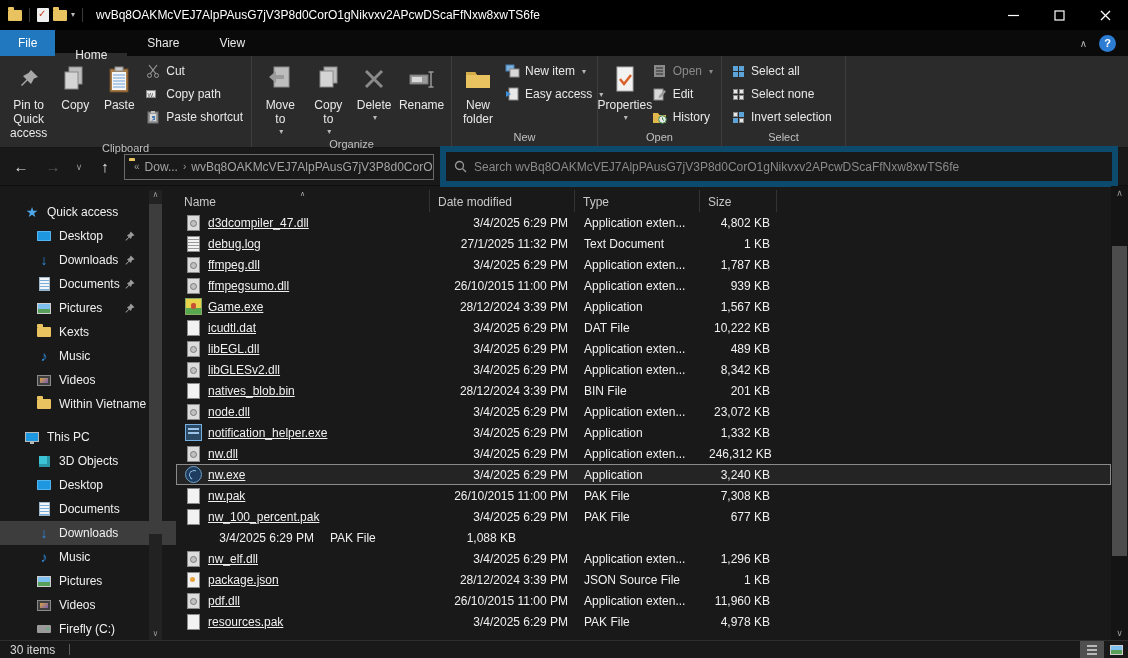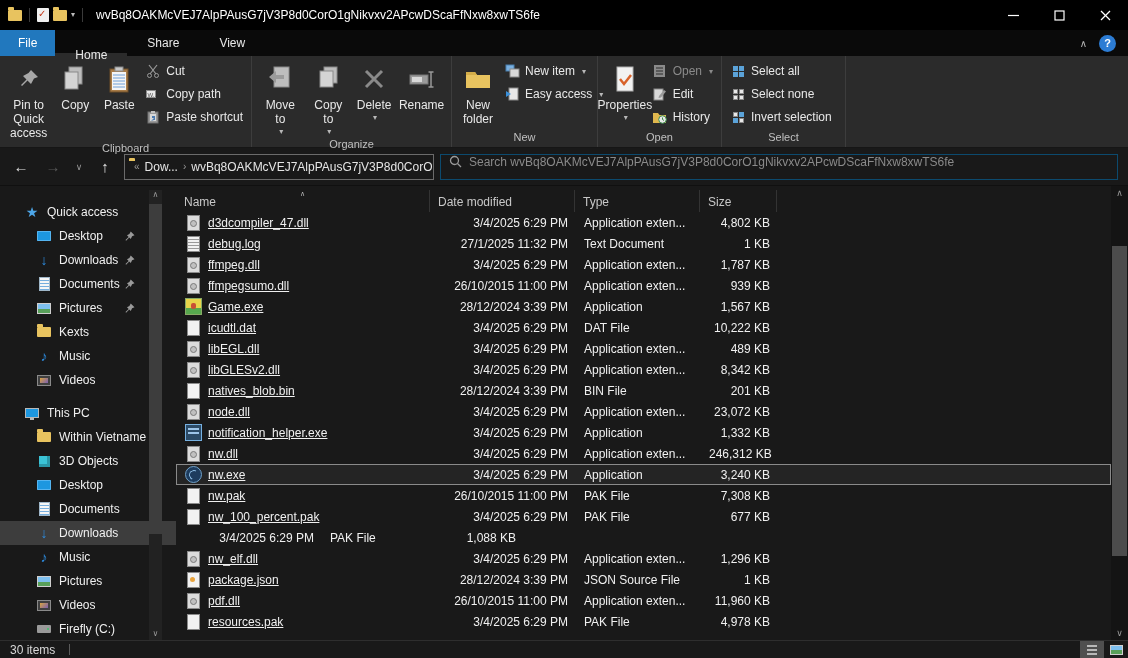--- a/index.html
+++ b/index.html
@@ -49,7 +49,7 @@
   .nav-arrow.disabled { color:#5a5a5a; }
   .nav-chevron { font-size:9px; color:#9a9a9a; width:14px; text-align:center; }
   .addressbox { flex:0 0 310px; height:26px; border:1px solid #6b6b6b; background:#191919; display:flex; align-items:center; padding:0 4px; gap:5px; overflow:hidden; }
-  .crumb { white-space:nowrap; color:#e5e5e5;text-align:right; }
+  .crumb { white-space:nowrap; color:#a3a3a3;text-align:right; }
   .crumb-sep { color:#9a9a9a; font-size:10px; }
   .searchbox { flex:1; height:26px; border:1px solid #0c4a6e; background:#191919; display:flex; align-items:flex-start; padding:0 8px; gap:7px; }
   .searchbox input { flex:1; background:transparent; border:none; outline:none; color:#9a9a9a; font-family:inherit; font-size:12px; }

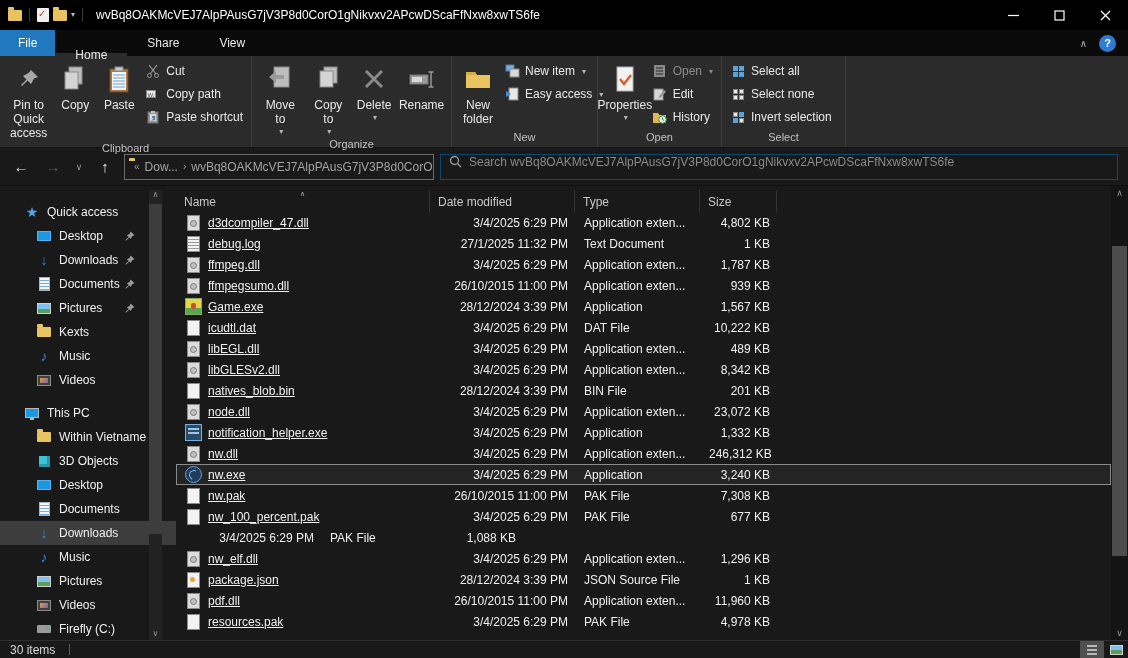--- a/index.html
+++ b/index.html
@@ -51,7 +51,7 @@
   .addressbox { flex:0 0 310px; height:26px; border:1px solid #6b6b6b; background:#191919; display:flex; align-items:center; padding:0 4px; gap:5px; overflow:hidden; }
   .crumb { white-space:nowrap; color:#a3a3a3;text-align:right; }
   .crumb-sep { color:#9a9a9a; font-size:10px; }
-  .searchbox { flex:1; height:26px; border:1px solid #0c4a6e; background:#191919; display:flex; align-items:flex-start; padding:0 8px; gap:7px; }
+  .searchbox { flex:1; height:41px; border:6px solid #0c4a6e; background:#191919; display:flex; align-items:center; padding:0 8px; gap:7px; }
   .searchbox input { flex:1; background:transparent; border:none; outline:none; color:#9a9a9a; font-family:inherit; font-size:12px; }
   .searchbox input::placeholder { color:#8a8a8a; opacity:1; }
 

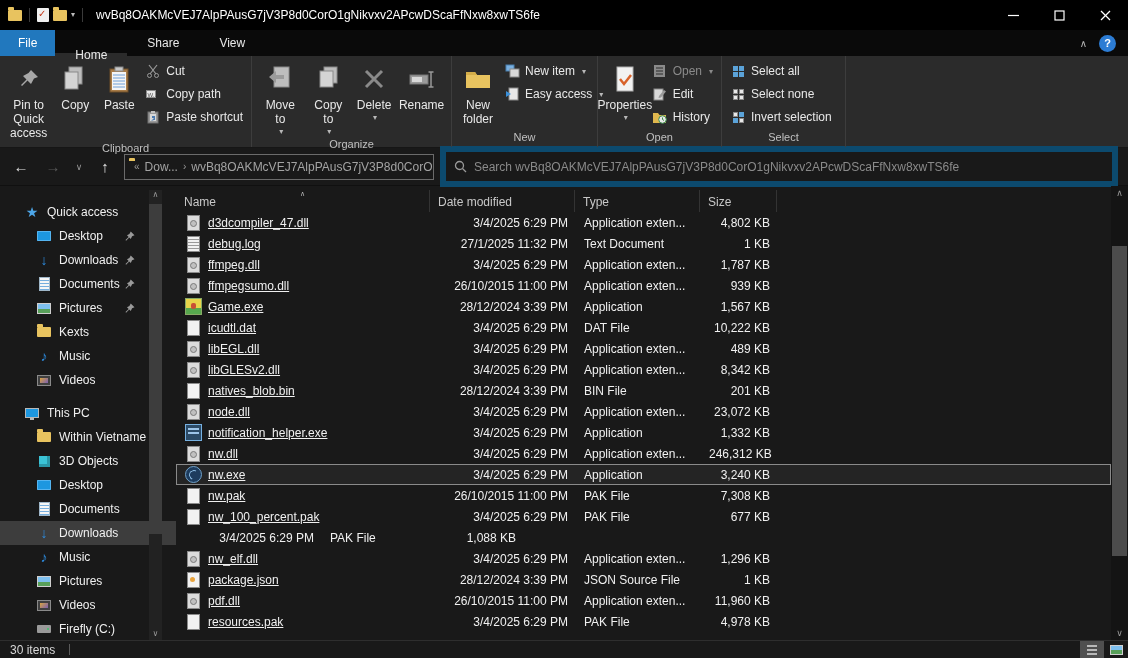--- a/index.html
+++ b/index.html
@@ -528,17 +528,17 @@
             </span>
             <span class="side-label">Videos</span>
           </div>
+          <div class="side-item lvl1">
+            <span class="side-icon">
+              <span class="si-folder"></span>
+            </span>
+            <span class="side-label">Within Vietname</span>
+          </div>
           <div class="side-item section-gap">
             <span class="side-icon">
               <span class="si-pc"></span>
             </span>
             <span class="side-label">This PC</span>
-          </div>
-          <div class="side-item lvl1">
-            <span class="side-icon">
-              <span class="si-folder"></span>
-            </span>
-            <span class="side-label">Within Vietname</span>
           </div>
           <div class="side-item lvl1">
             <span class="side-icon">

